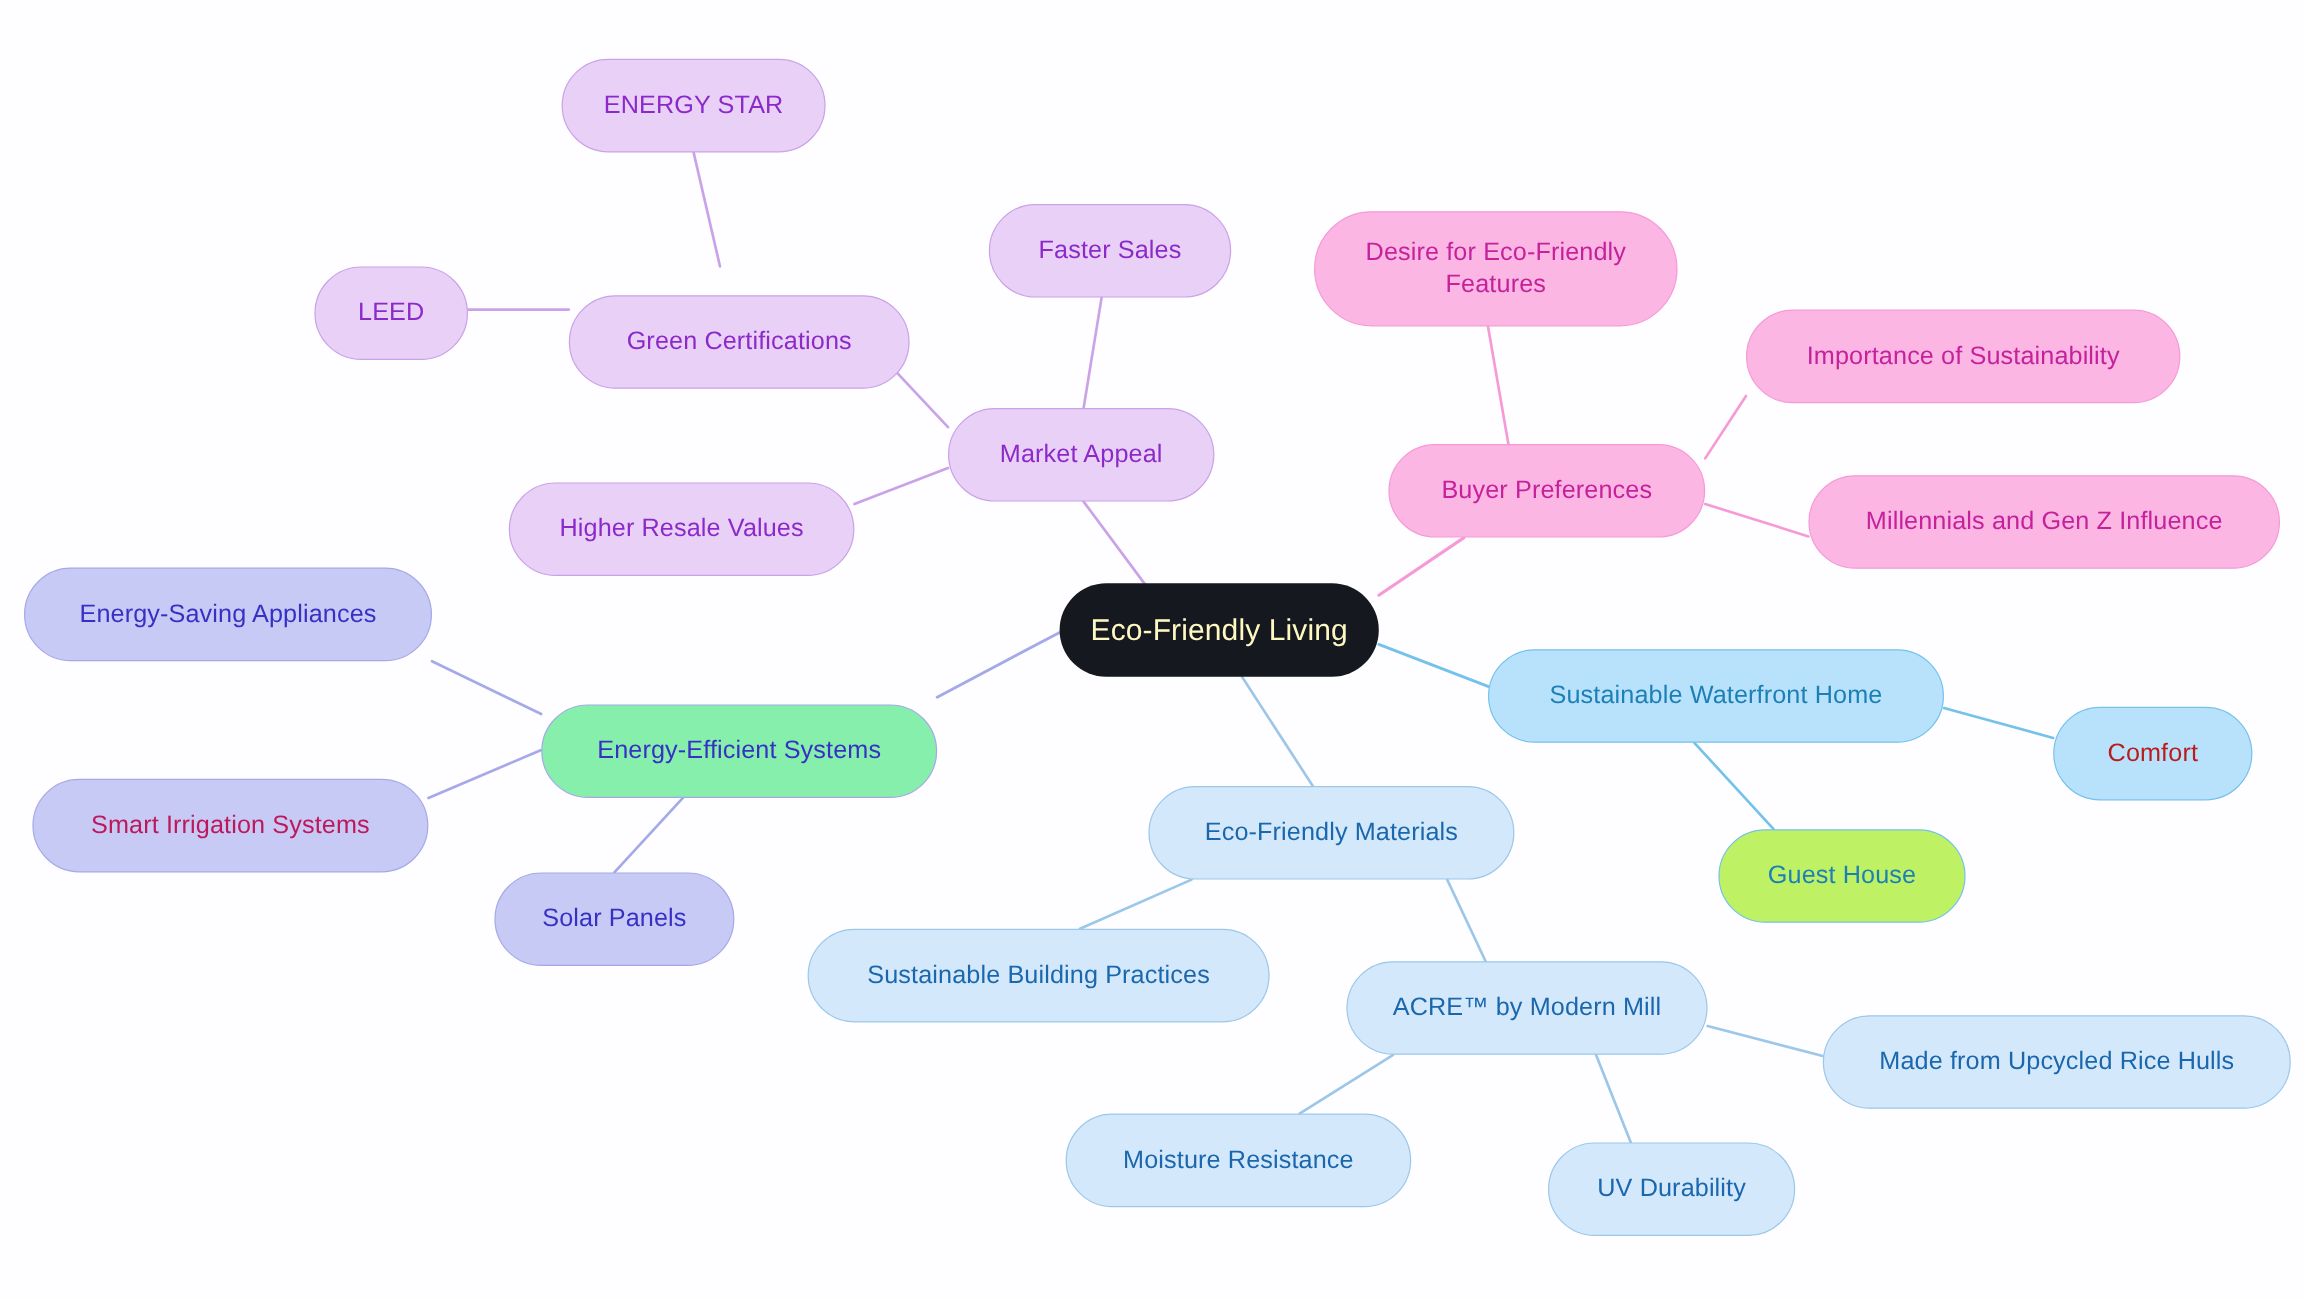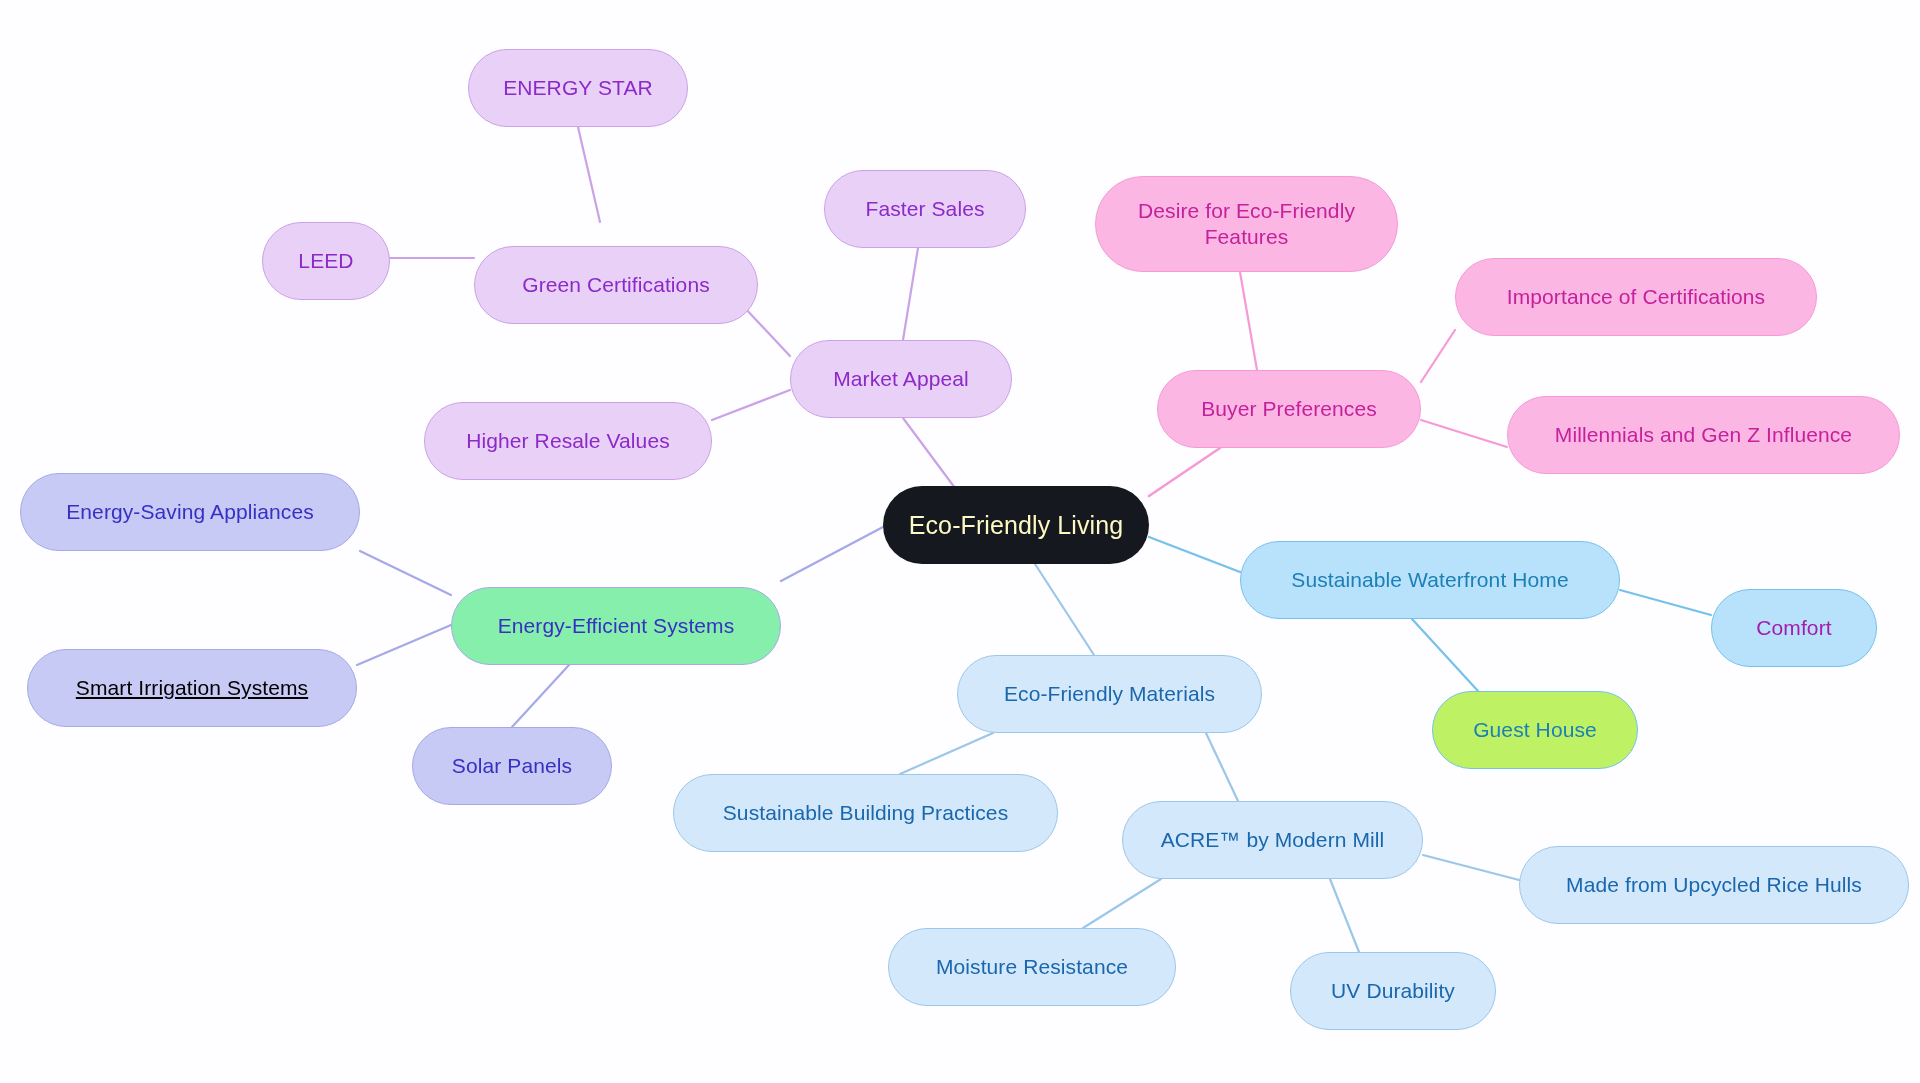--- a/index.html
+++ b/index.html
@@ -88,7 +88,7 @@
       <div class="node" style="left: 1095px; top: 176px; width: 303px; height: 96px; font-size: 21px; background: rgb(251, 182, 228); color: rgb(196, 33, 155); border-color: rgb(245, 154, 214);">Desire for Eco-Friendly
 Features</div>
       <div class="node" style="left: 1157px; top: 370px; width: 264px; height: 78px; font-size: 21px; background: rgb(251, 182, 228); color: rgb(196, 33, 155); border-color: rgb(245, 154, 214);">Buyer Preferences</div>
-      <div class="node" style="left: 1455px; top: 258px; width: 362px; height: 78px; font-size: 21px; background: rgb(251, 182, 228); color: rgb(196, 33, 155); border-color: rgb(245, 154, 214);">Importance of Certifications</div>
+      <div class="node" style="left: 1455px; top: 258px; width: 362px; height: 78px; font-size: 21px; background: rgb(251, 182, 228); color: rgb(196, 33, 155); border-color: rgb(245, 154, 214);">Importance of Sustainability</div>
       <div class="node" style="left: 1507px; top: 396px; width: 393px; height: 78px; font-size: 21px; background: rgb(251, 182, 228); color: rgb(196, 33, 155); border-color: rgb(245, 154, 214);">Millennials and Gen Z Influence</div>
       <div class="node" style="left: 20px; top: 473px; width: 340px; height: 78px; font-size: 21px; background: rgb(198, 202, 244); color: rgb(55, 48, 196); border-color: rgb(165, 169, 232);">Energy-Saving Appliances</div>
       <div class="node" style="left: 451px; top: 575px; width: 330px; height: 78px; font-size: 21px; background: #86efac; color: rgb(55, 48, 196); border-color: rgb(165, 169, 232); margin-top: 12px;">Energy-Efficient Systems</div>

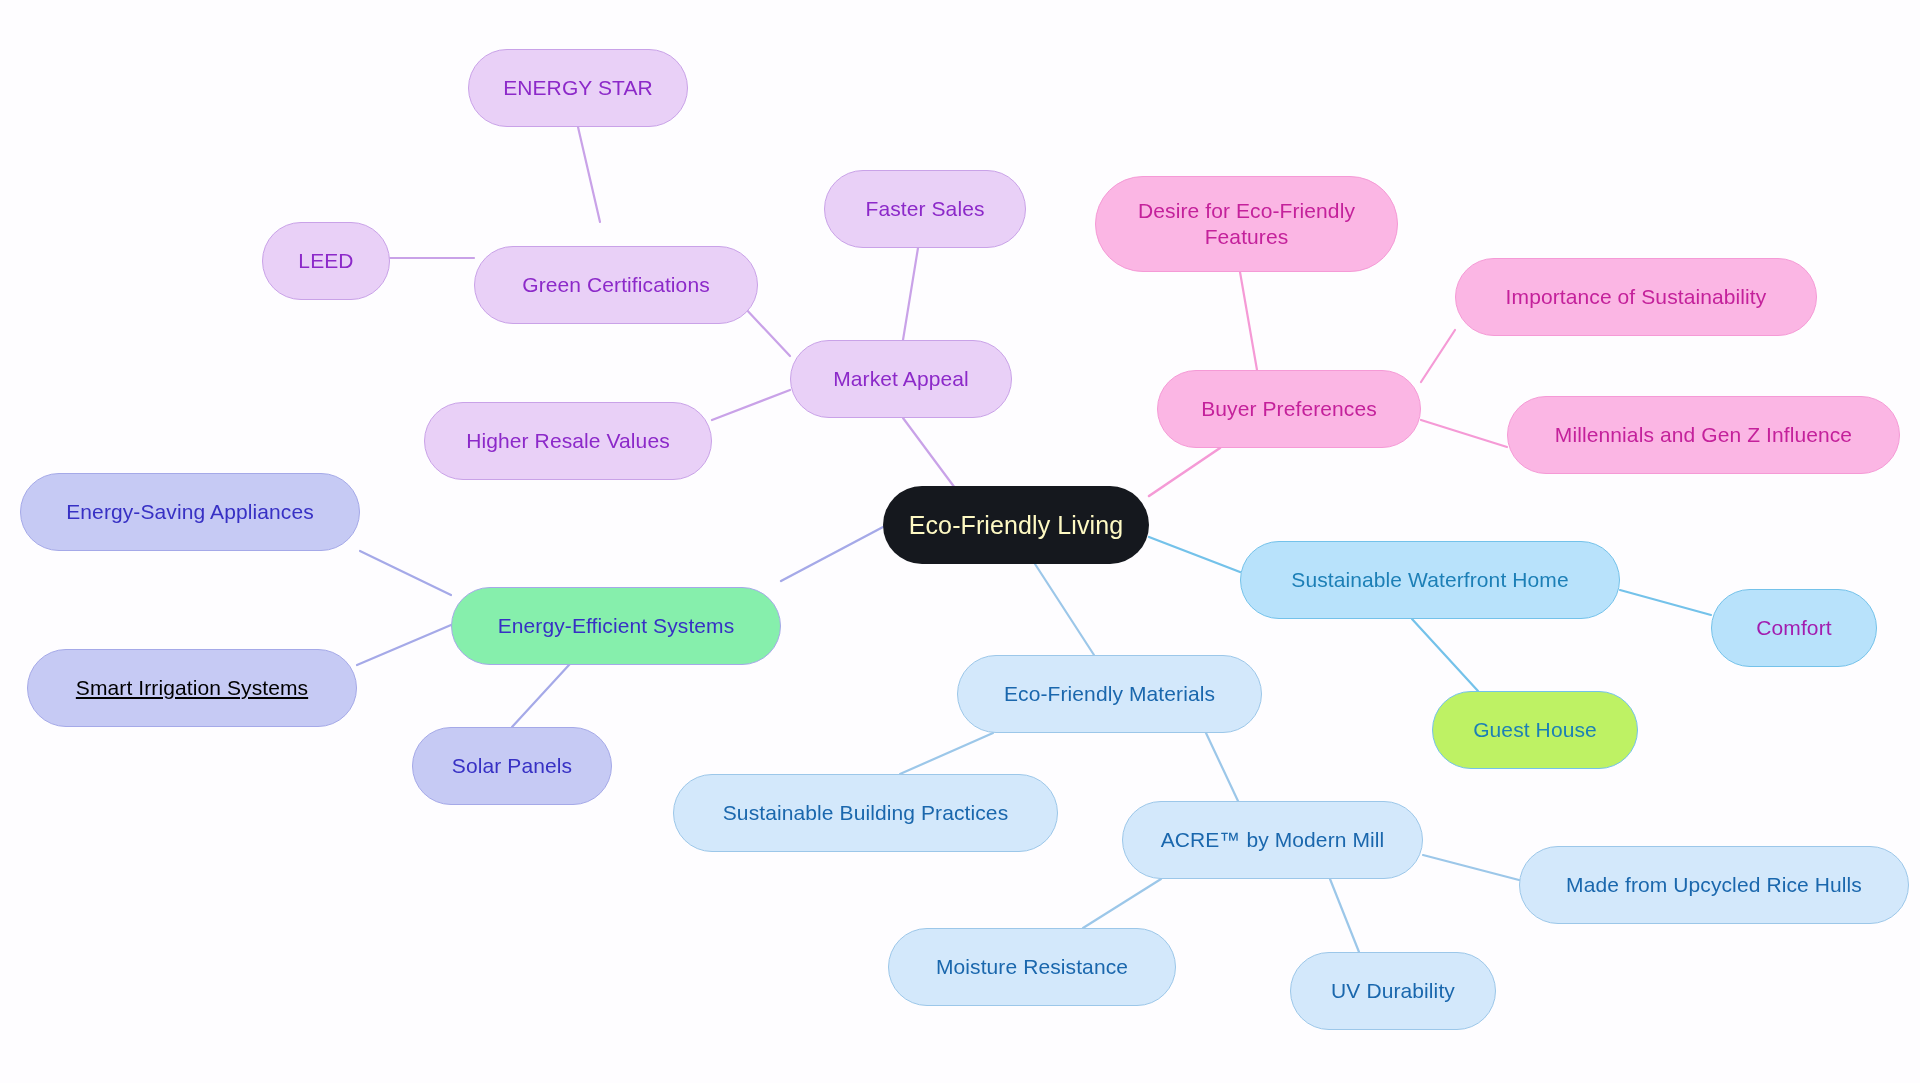--- a/index.html
+++ b/index.html
@@ -95,7 +95,7 @@
       <div class="node" style="left: 27px; top: 649px; width: 330px; height: 78px; font-size: 21px; background: rgb(198, 202, 244); color: #000000; border-color: rgb(165, 169, 232); text-decoration: underline;">Smart Irrigation Systems</div>
       <div class="node" style="left: 412px; top: 727px; width: 200px; height: 78px; font-size: 21px; background: rgb(198, 202, 244); color: rgb(55, 48, 196); border-color: rgb(165, 169, 232);">Solar Panels</div>
       <div class="node" style="left: 1240px; top: 541px; width: 380px; height: 78px; font-size: 21px; background: rgb(184, 226, 251); color: rgb(28, 127, 182); border-color: rgb(116, 194, 234);">Sustainable Waterfront Home</div>
-      <div class="node" style="left: 1711px; top: 589px; width: 166px; height: 78px; font-size: 21px; background: rgb(184, 226, 251); color: #a21caf; border-color: rgb(116, 194, 234);">Comfort</div>
+      <div class="node" style="left: 1711px; top: 589px; width: 166px; height: 78px; font-size: 21px; background: rgb(184, 226, 251); color: #b91c1c; border-color: rgb(116, 194, 234);">Comfort</div>
       <div class="node" style="left: 1432px; top: 691px; width: 206px; height: 78px; font-size: 21px; background: #bef264; color: rgb(28, 127, 182); border-color: rgb(116, 194, 234); text-align: right;">Guest House</div>
       <div class="node" style="left: 957px; top: 655px; width: 305px; height: 78px; font-size: 21px; background: rgb(211, 232, 251); color: rgb(26, 103, 173); border-color: rgb(156, 199, 233);">Eco-Friendly Materials</div>
       <div class="node" style="left: 673px; top: 774px; width: 385px; height: 78px; font-size: 21px; background: rgb(211, 232, 251); color: rgb(26, 103, 173); border-color: rgb(156, 199, 233);">Sustainable Building Practices</div>

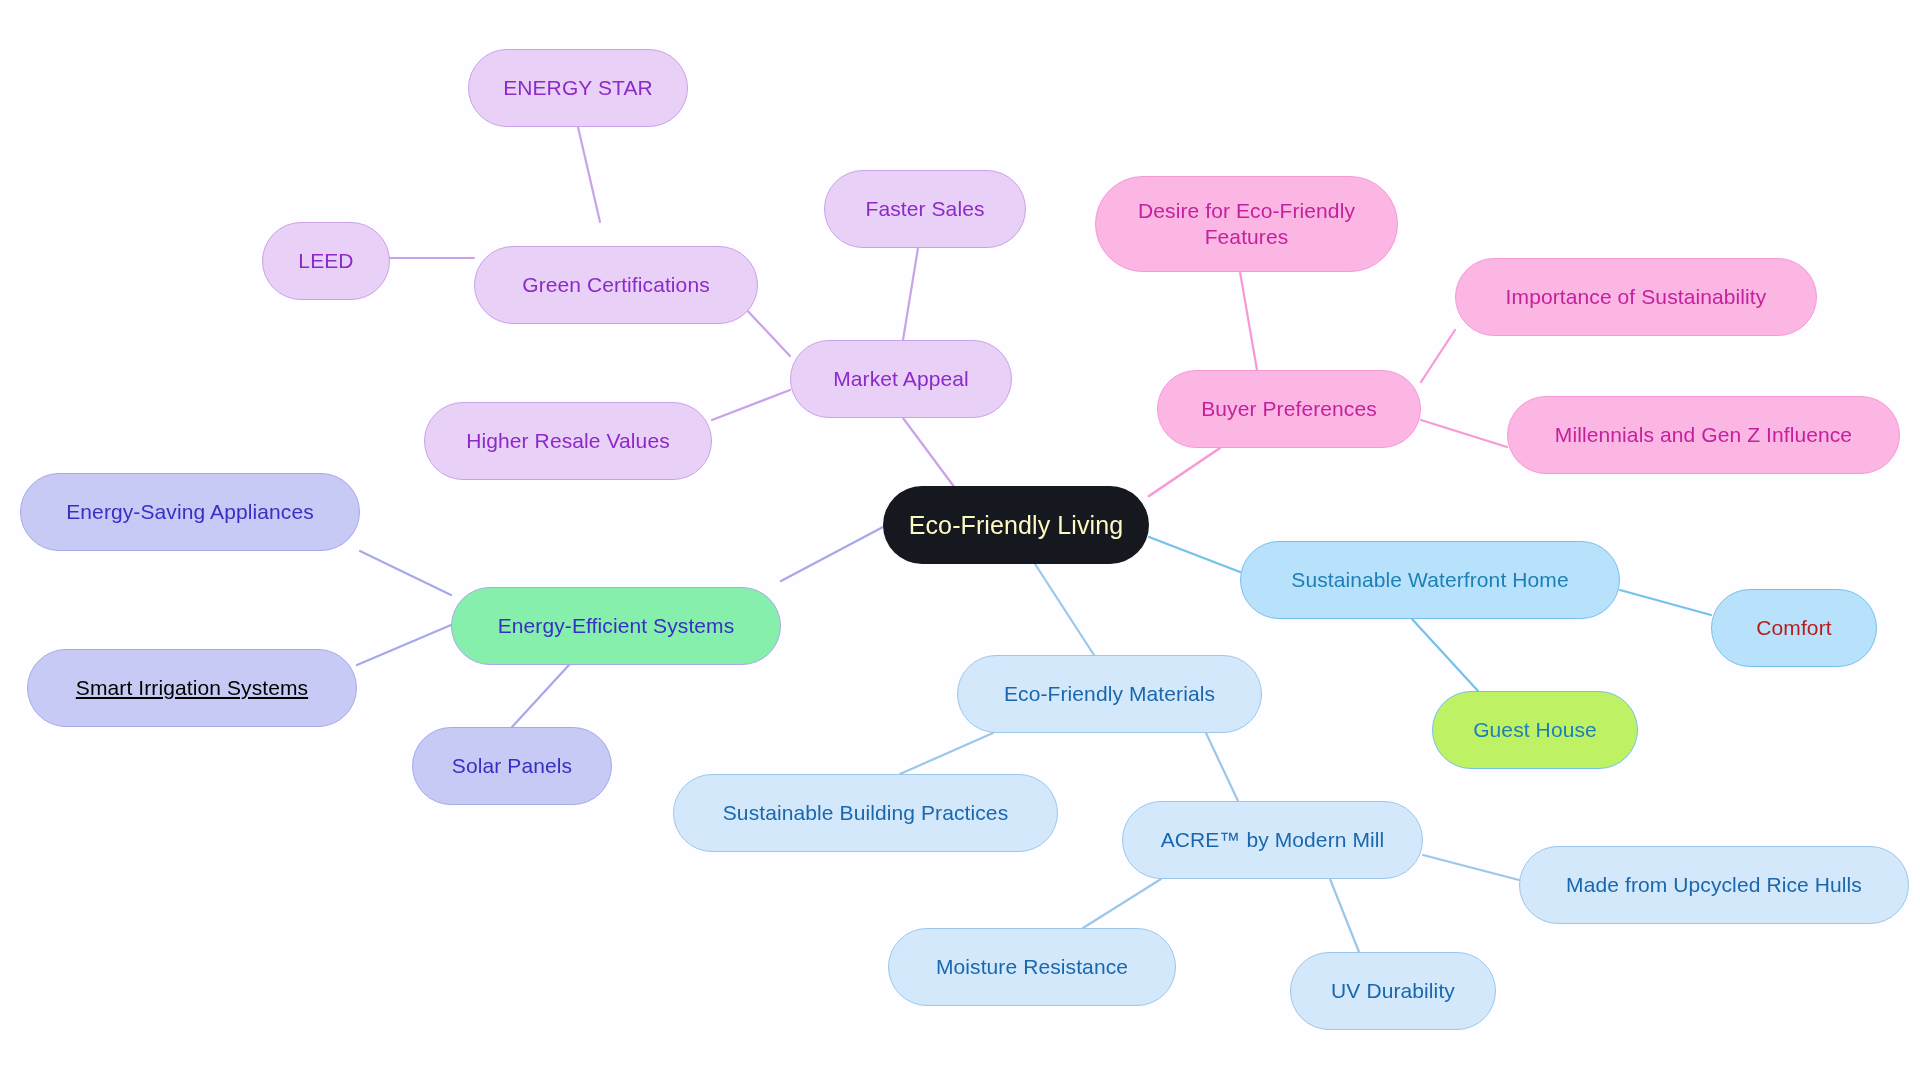--- a/index.html
+++ b/index.html
@@ -92,7 +92,7 @@
       <div class="node" style="left: 1507px; top: 396px; width: 393px; height: 78px; font-size: 21px; background: rgb(251, 182, 228); color: rgb(196, 33, 155); border-color: rgb(245, 154, 214);">Millennials and Gen Z Influence</div>
       <div class="node" style="left: 20px; top: 473px; width: 340px; height: 78px; font-size: 21px; background: rgb(198, 202, 244); color: rgb(55, 48, 196); border-color: rgb(165, 169, 232);">Energy-Saving Appliances</div>
       <div class="node" style="left: 451px; top: 575px; width: 330px; height: 78px; font-size: 21px; background: #86efac; color: rgb(55, 48, 196); border-color: rgb(165, 169, 232); margin-top: 12px;">Energy-Efficient Systems</div>
-      <div class="node" style="left: 27px; top: 649px; width: 330px; height: 78px; font-size: 21px; background: rgb(198, 202, 244); color: #000000; border-color: rgb(165, 169, 232); text-decoration: underline;">Smart Irrigation Systems</div>
+      <div class="node" style="left: 27px; top: 649px; width: 330px; height: 78px; font-size: 21px; background: rgb(198, 202, 244); color: #be185d; border-color: rgb(165, 169, 232);">Smart Irrigation Systems</div>
       <div class="node" style="left: 412px; top: 727px; width: 200px; height: 78px; font-size: 21px; background: rgb(198, 202, 244); color: rgb(55, 48, 196); border-color: rgb(165, 169, 232);">Solar Panels</div>
       <div class="node" style="left: 1240px; top: 541px; width: 380px; height: 78px; font-size: 21px; background: rgb(184, 226, 251); color: rgb(28, 127, 182); border-color: rgb(116, 194, 234);">Sustainable Waterfront Home</div>
       <div class="node" style="left: 1711px; top: 589px; width: 166px; height: 78px; font-size: 21px; background: rgb(184, 226, 251); color: #b91c1c; border-color: rgb(116, 194, 234);">Comfort</div>

